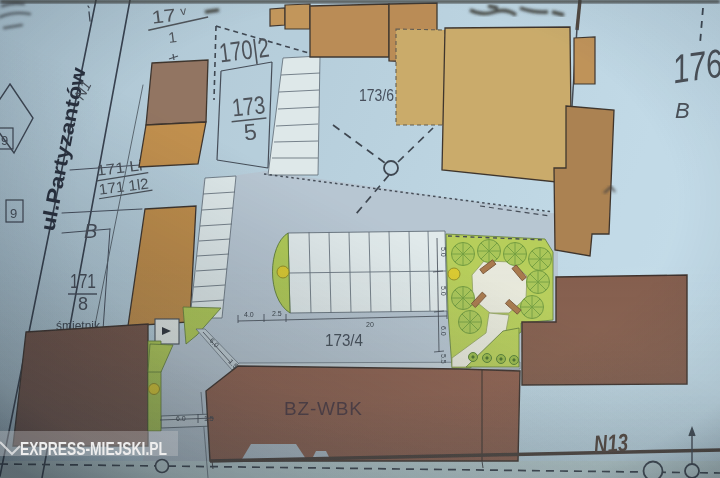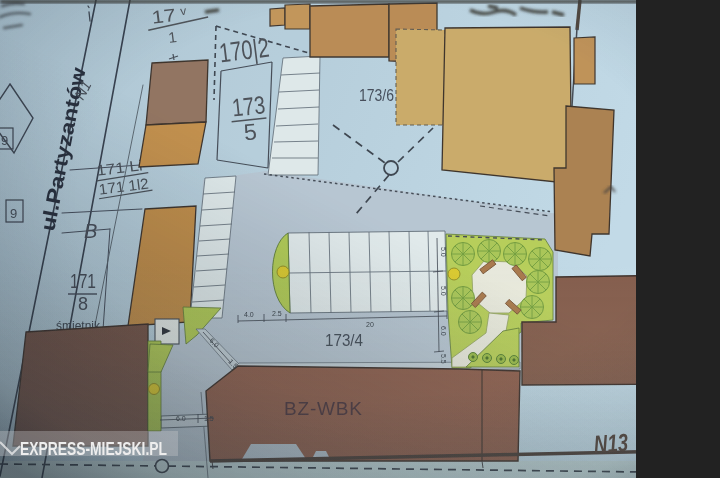--- a/index.html
+++ b/index.html
@@ -3,7 +3,7 @@
 <meta charset="utf-8">
 <style>
 html,body{margin:0;padding:0;background:#222;}
-#wrap{width:636px;height:478px;overflow:hidden;position:relative;font-family:"Liberation Sans", sans-serif;text-decoration:underline;}
+#wrap{width:720px;height:478px;overflow:hidden;position:relative;font-family:"Liberation Sans", sans-serif;text-decoration:underline;}
 text{font-family:"Liberation Sans", sans-serif;}
 </style>
 </head>

